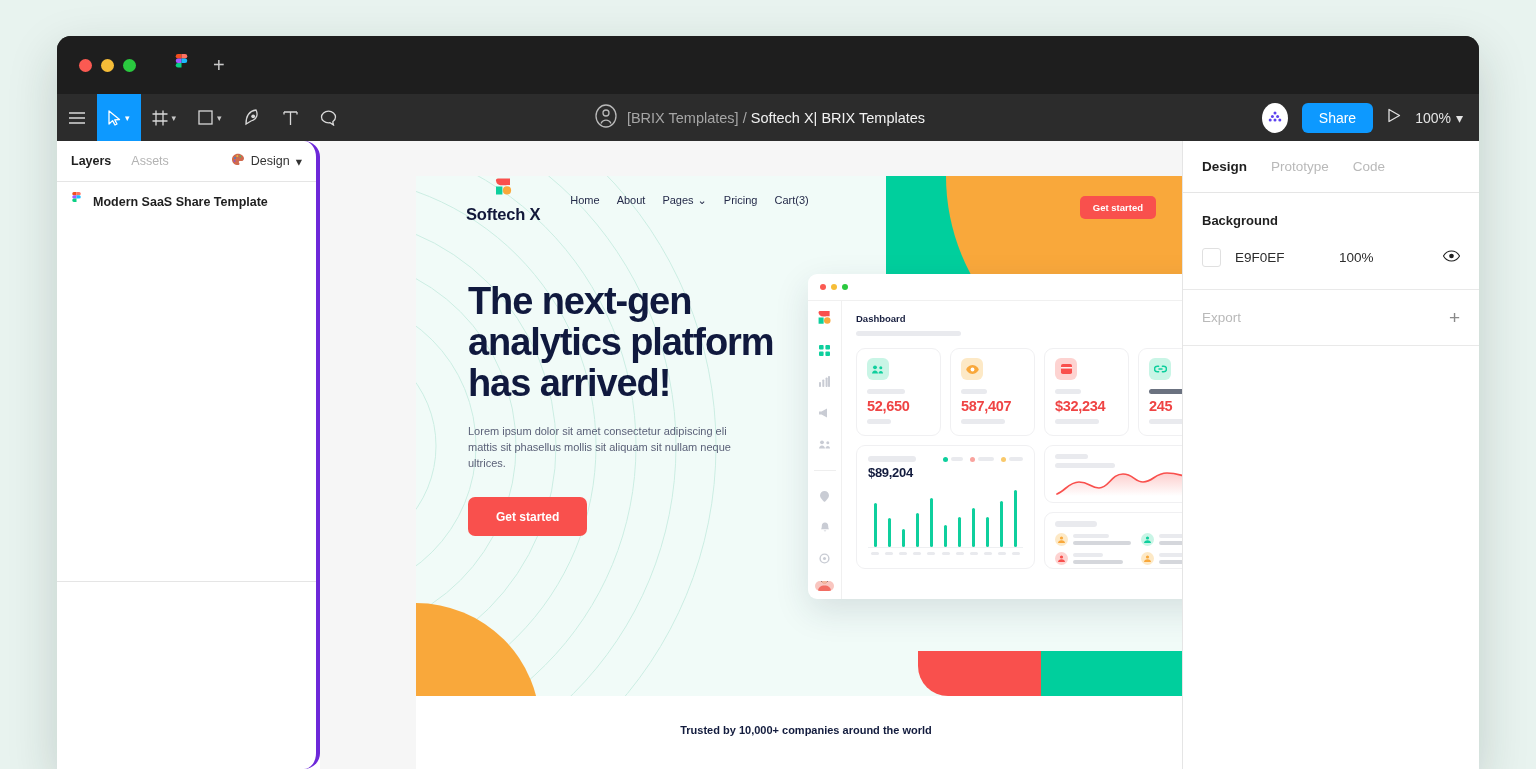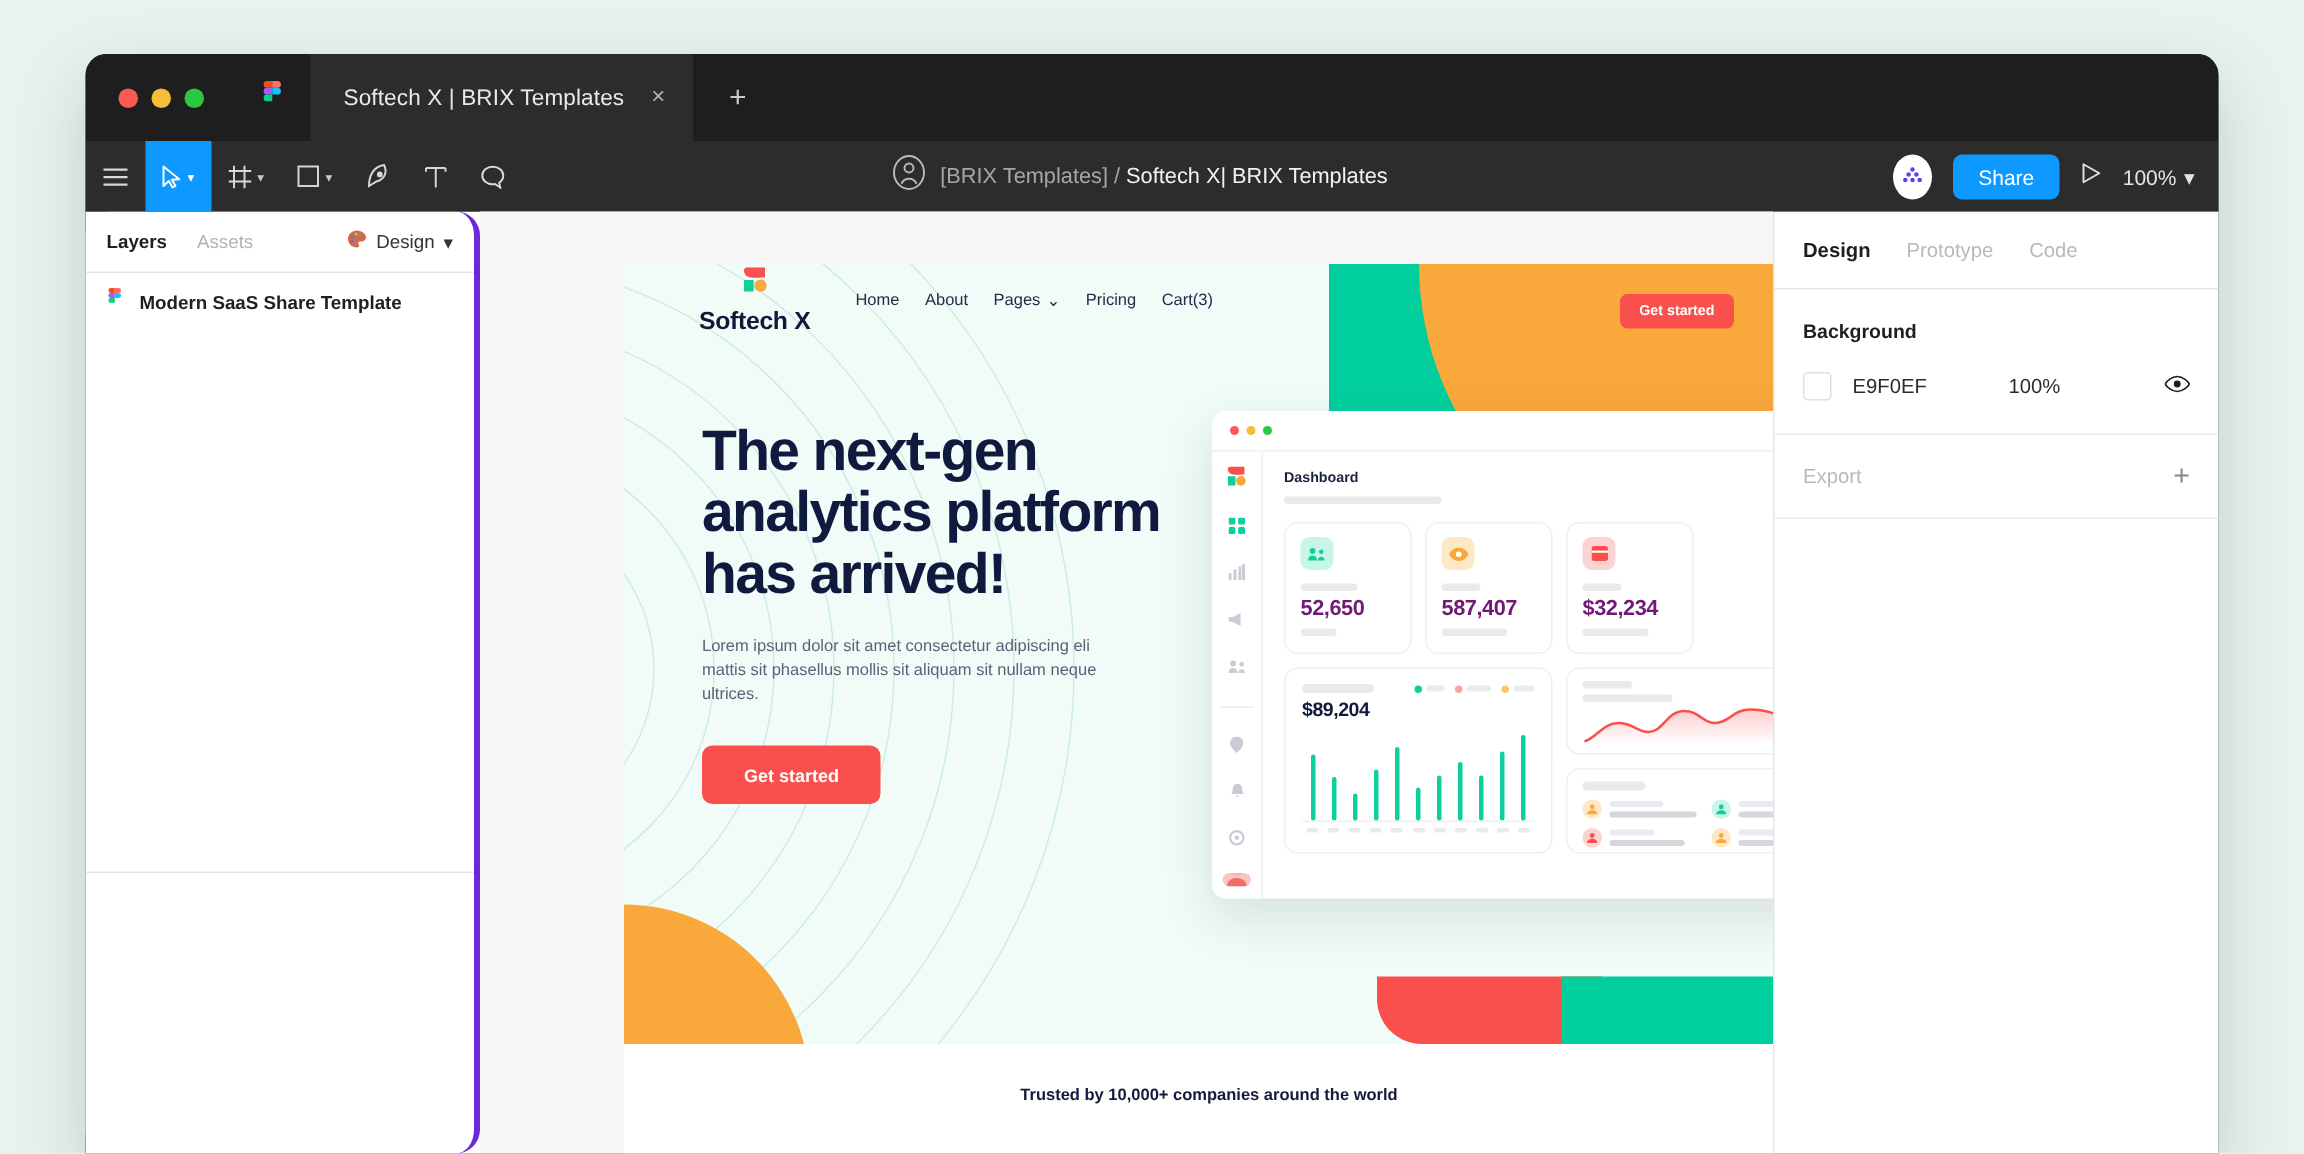--- a/index.html
+++ b/index.html
@@ -247,10 +247,6 @@
       </svg>
     </div>
 
-    <div class="tab">
-      <span class="tab-title">Softech X | BRIX Templates</span>
-      <span class="tab-close">×</span>
-    </div>
     <span class="tab-plus">+</span>
   </div>
 

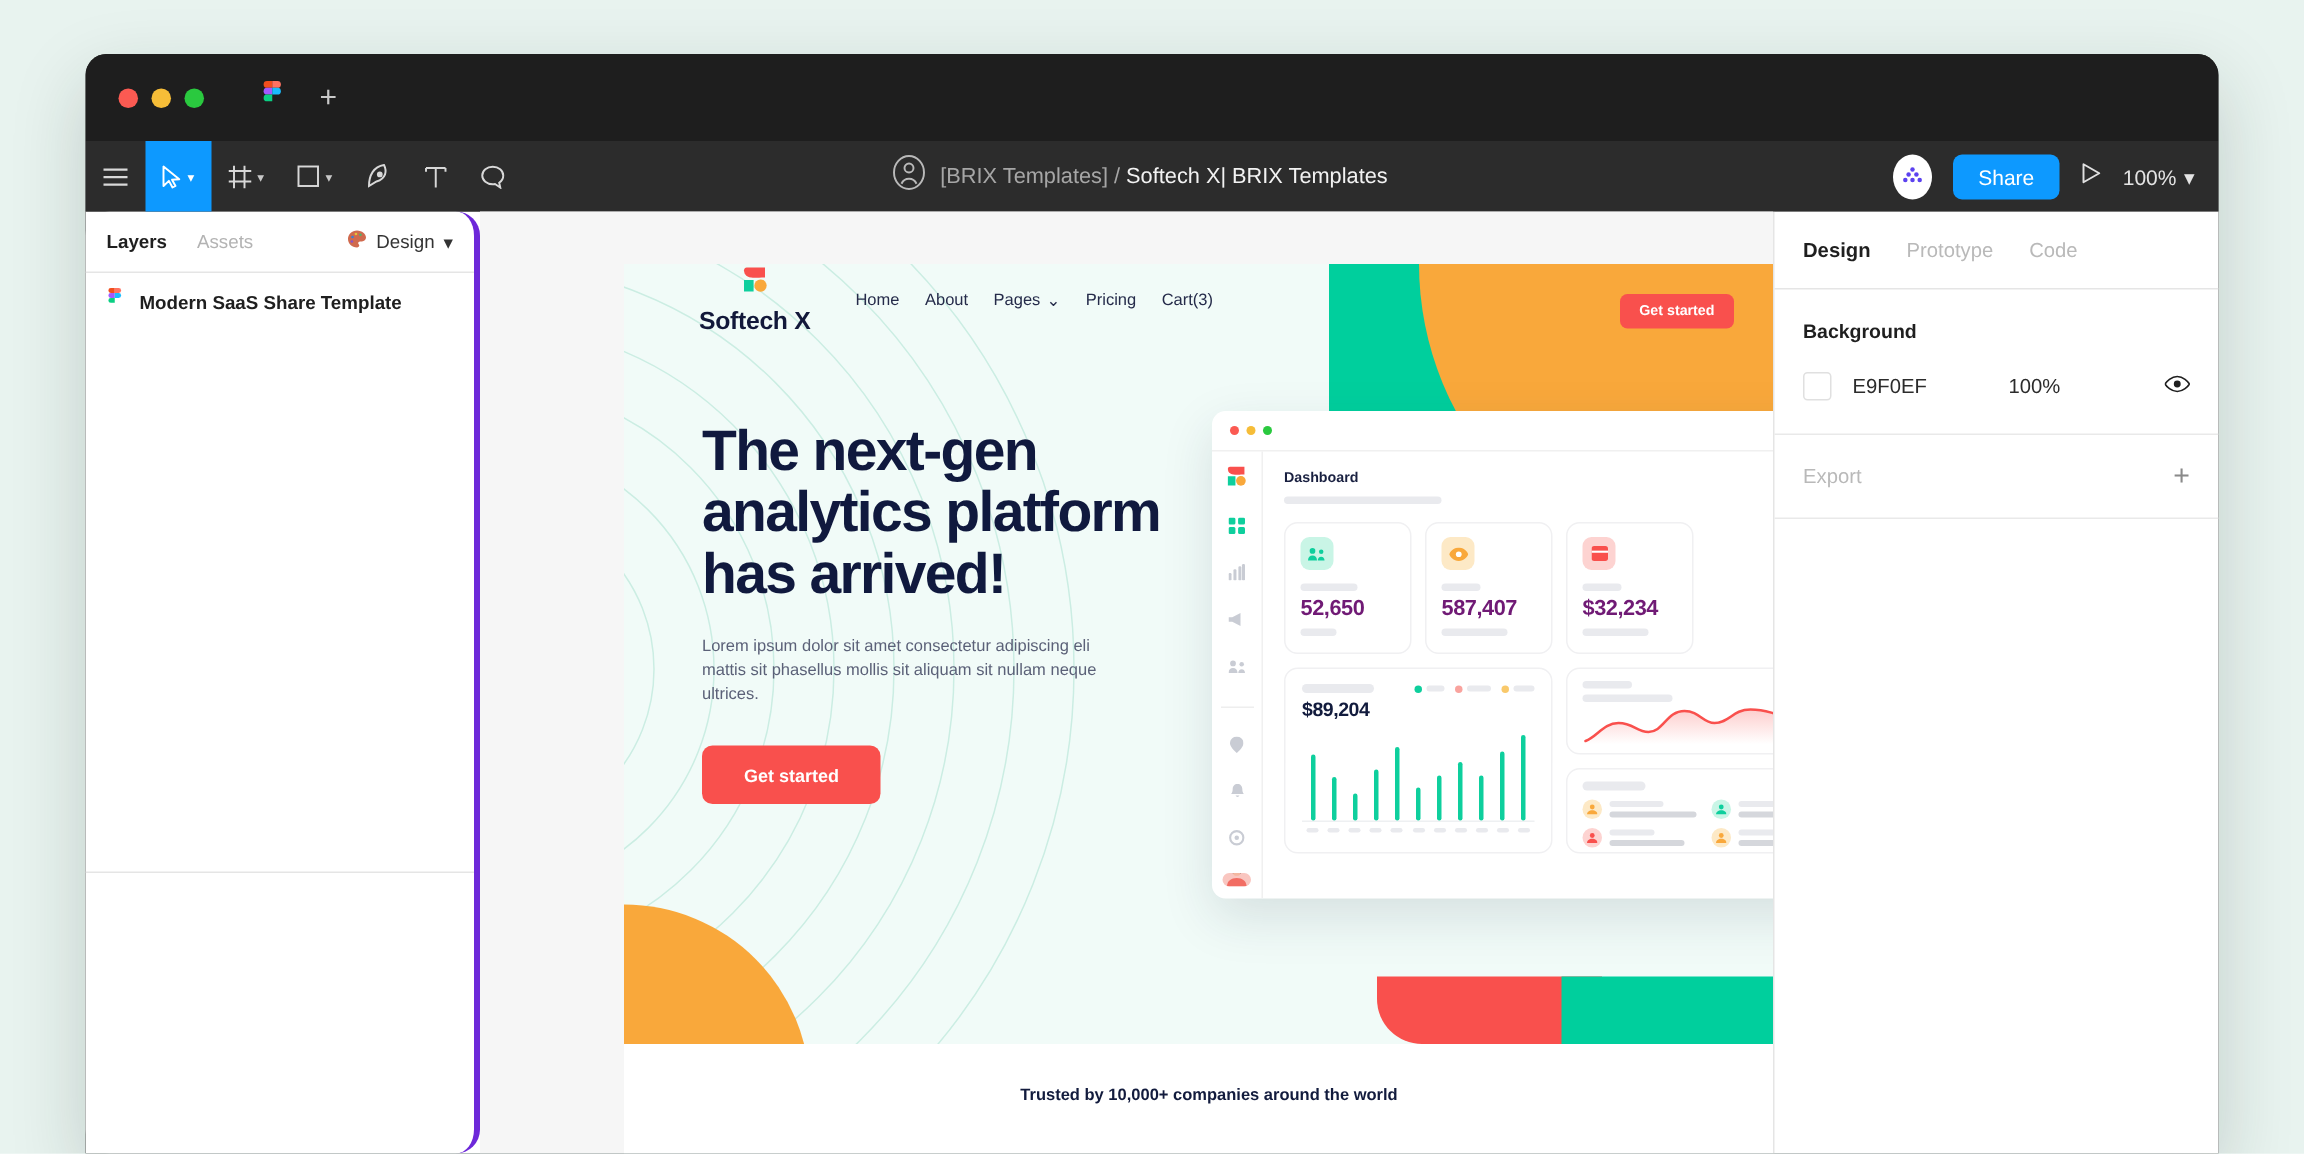--- a/index.html
+++ b/index.html
@@ -199,7 +199,7 @@
     padding: 9px 10px; flex: none;
   }
   .stat-ico { width: 22px; height: 22px; border-radius: 6px; display: flex; align-items: center; justify-content: center; }
-  .stat-num { font-size: 14.5px; font-weight: bold; color: #701a75; margin-top: 4px; letter-spacing: -.3px; }
+  .stat-num { font-size: 14.5px; font-weight: bold; color: #ef4444; margin-top: 4px; letter-spacing: -.3px; }
   .panels { display: flex; gap: 9px; margin-top: 9px; }
   .chart-card { width: 179px; height: 124px; border: 1px solid #f0f0f2; border-radius: 9px; padding: 10px 11px; flex: none; }
   .chart-head { display: flex; align-items: center; }

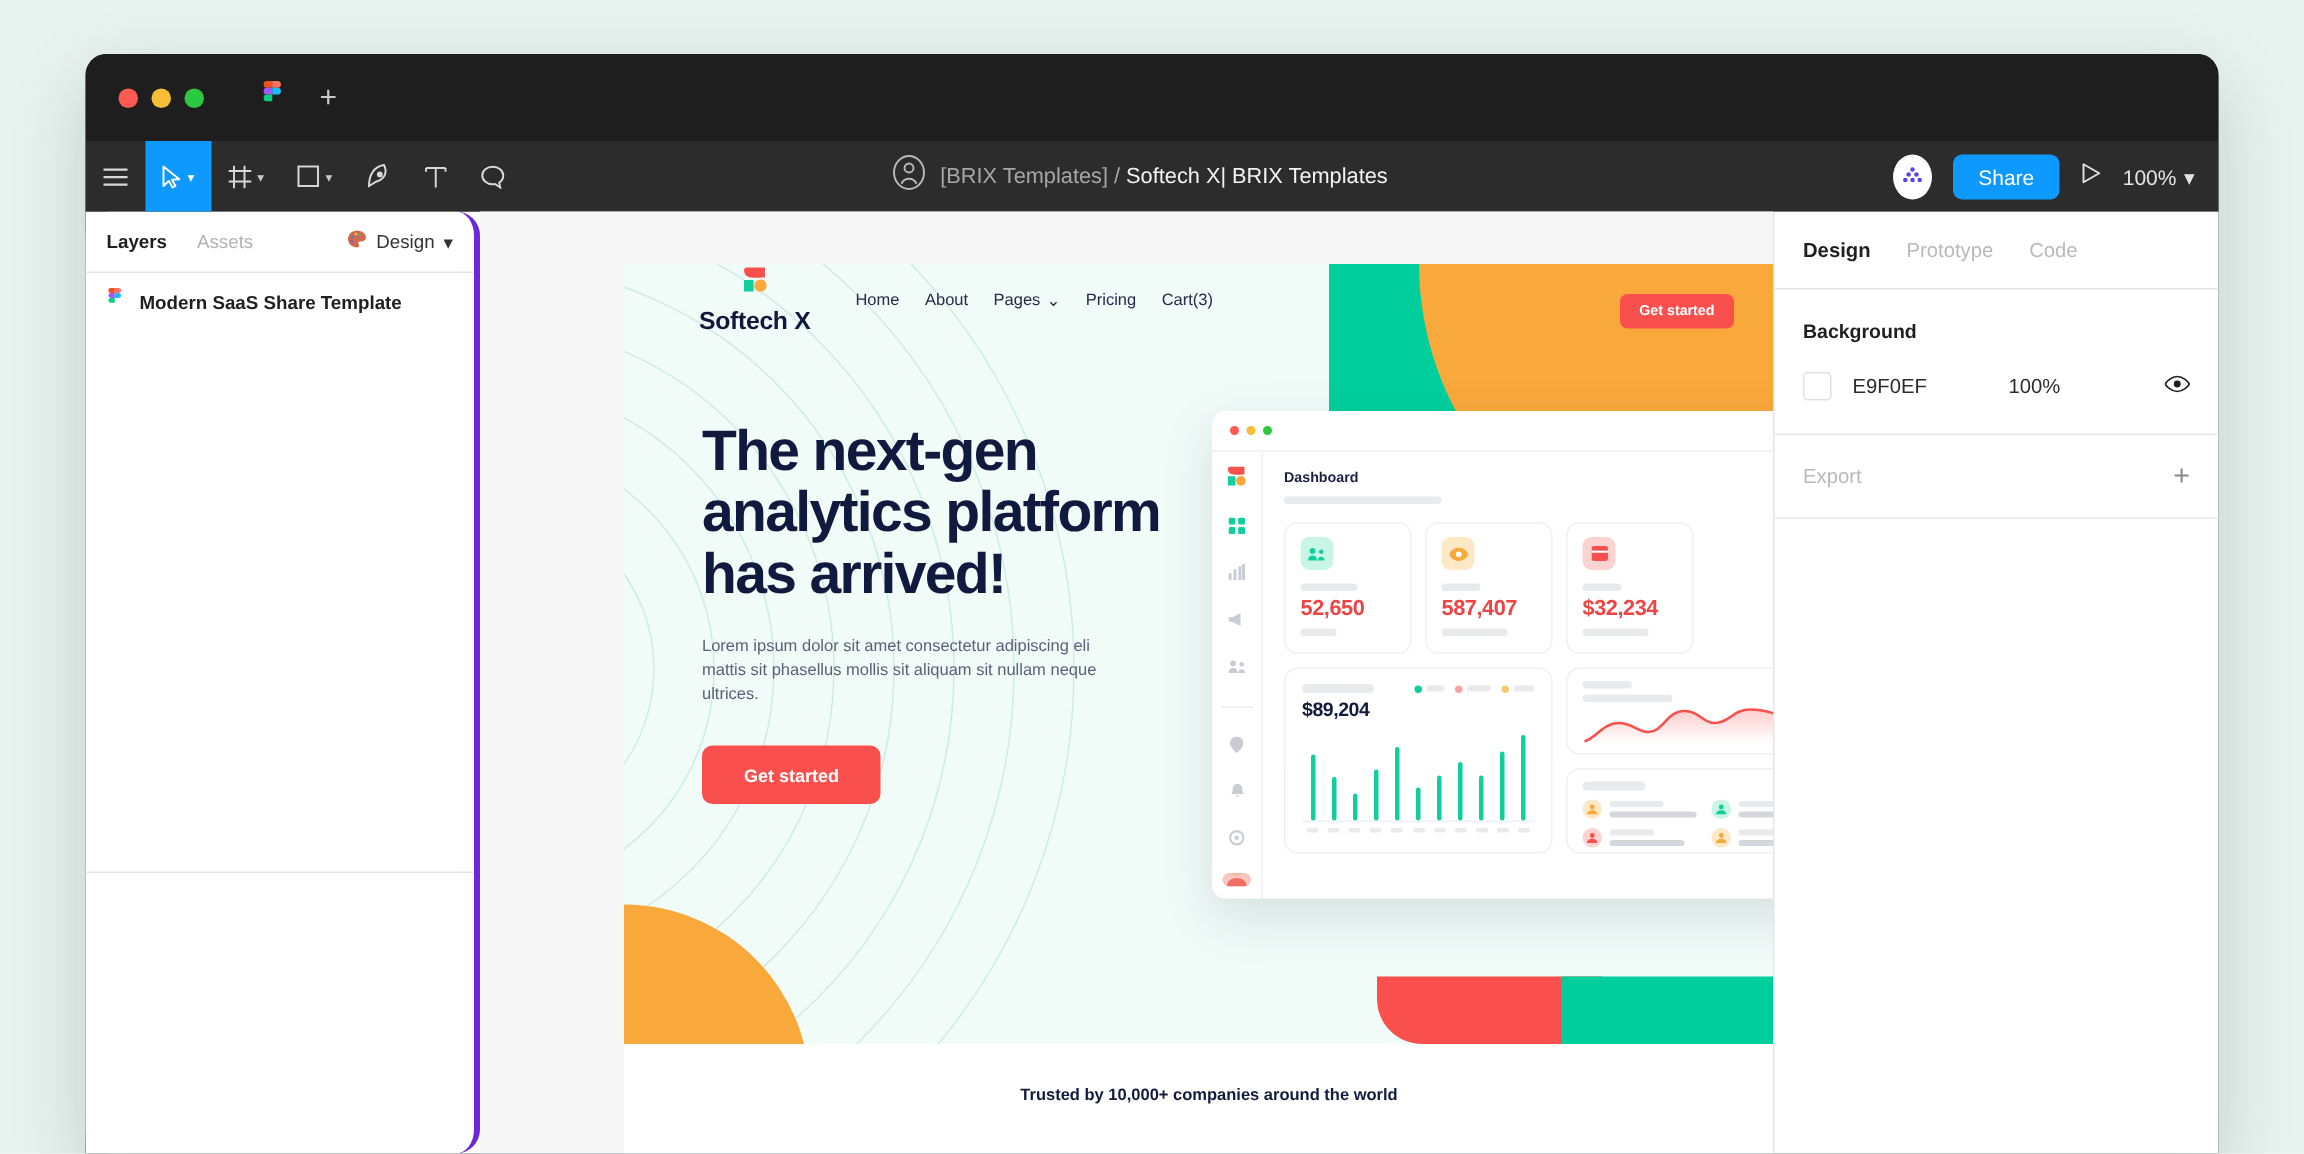--- a/index.html
+++ b/index.html
@@ -564,6 +564,20 @@
                     </div>
                     <div class="skel" style="width:26px;height:5px;margin-top:9px"></div>
                     <div class="stat-num">$32,234</div>
+                    <div class="skel" style="width:44px;height:5px;margin-top:5px"></div>
+                  </div>
+                  <div class="stat-card">
+                    <div class="stat-ico" style="background:#c9f5e6">
+                      <svg width="13" height="8" viewBox="0 0 13 8">
+                          <g fill="none" stroke="#0ecf9d" stroke-width="1.5" stroke-linecap="round">
+                        <path d="M5 4H8"></path>
+                            <path d="M4.6 1.3H3.2a2.7 2.7 0 0 0 0 5.4h1.4"></path>
+                            <path d="M8.4 1.3h1.4a2.7 2.7 0 0 1 0 5.4H8.4"></path>
+                          </g>
+                        </svg>
+                    </div>
+                    <div class="skel" style="width:40px;height:5px;margin-top:9px;background:#6b7280"></div>
+                    <div class="stat-num">245</div>
                     <div class="skel" style="width:44px;height:5px;margin-top:5px"></div>
                   </div>
                 </div>

